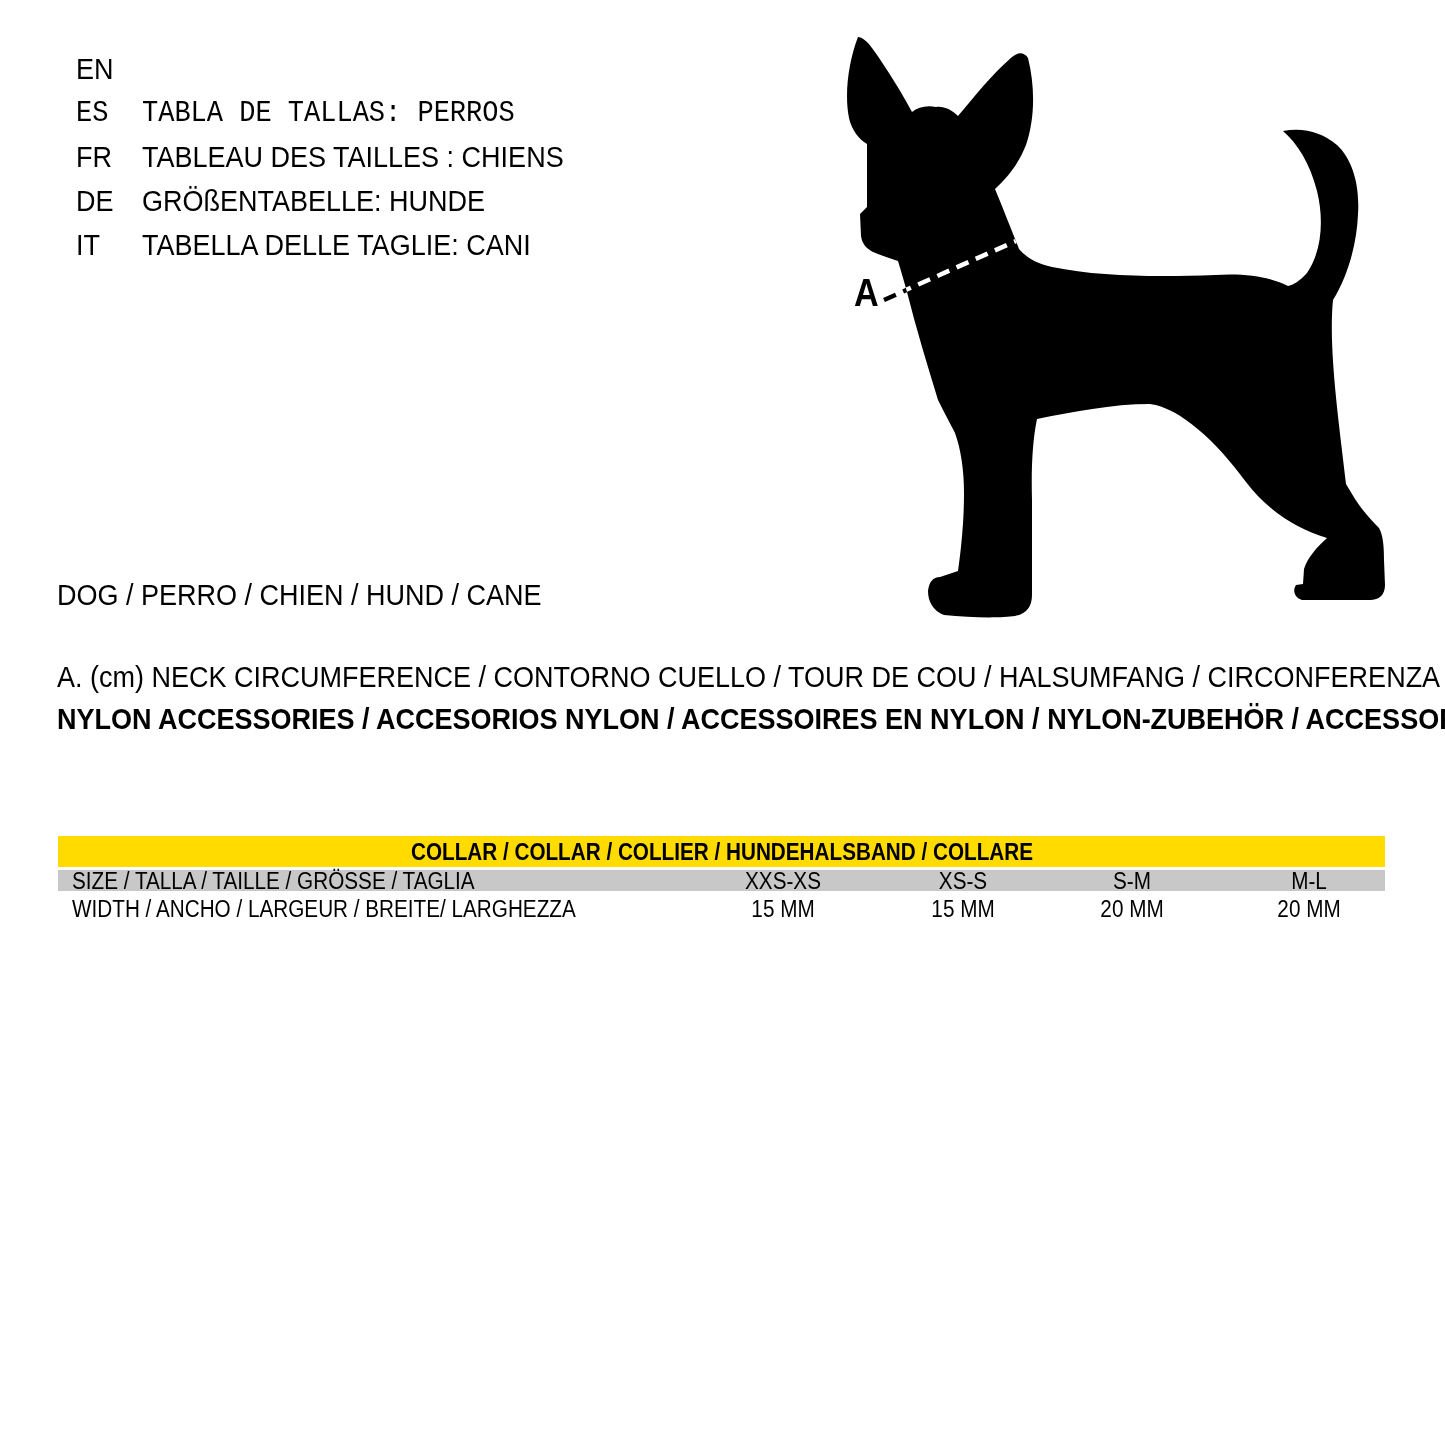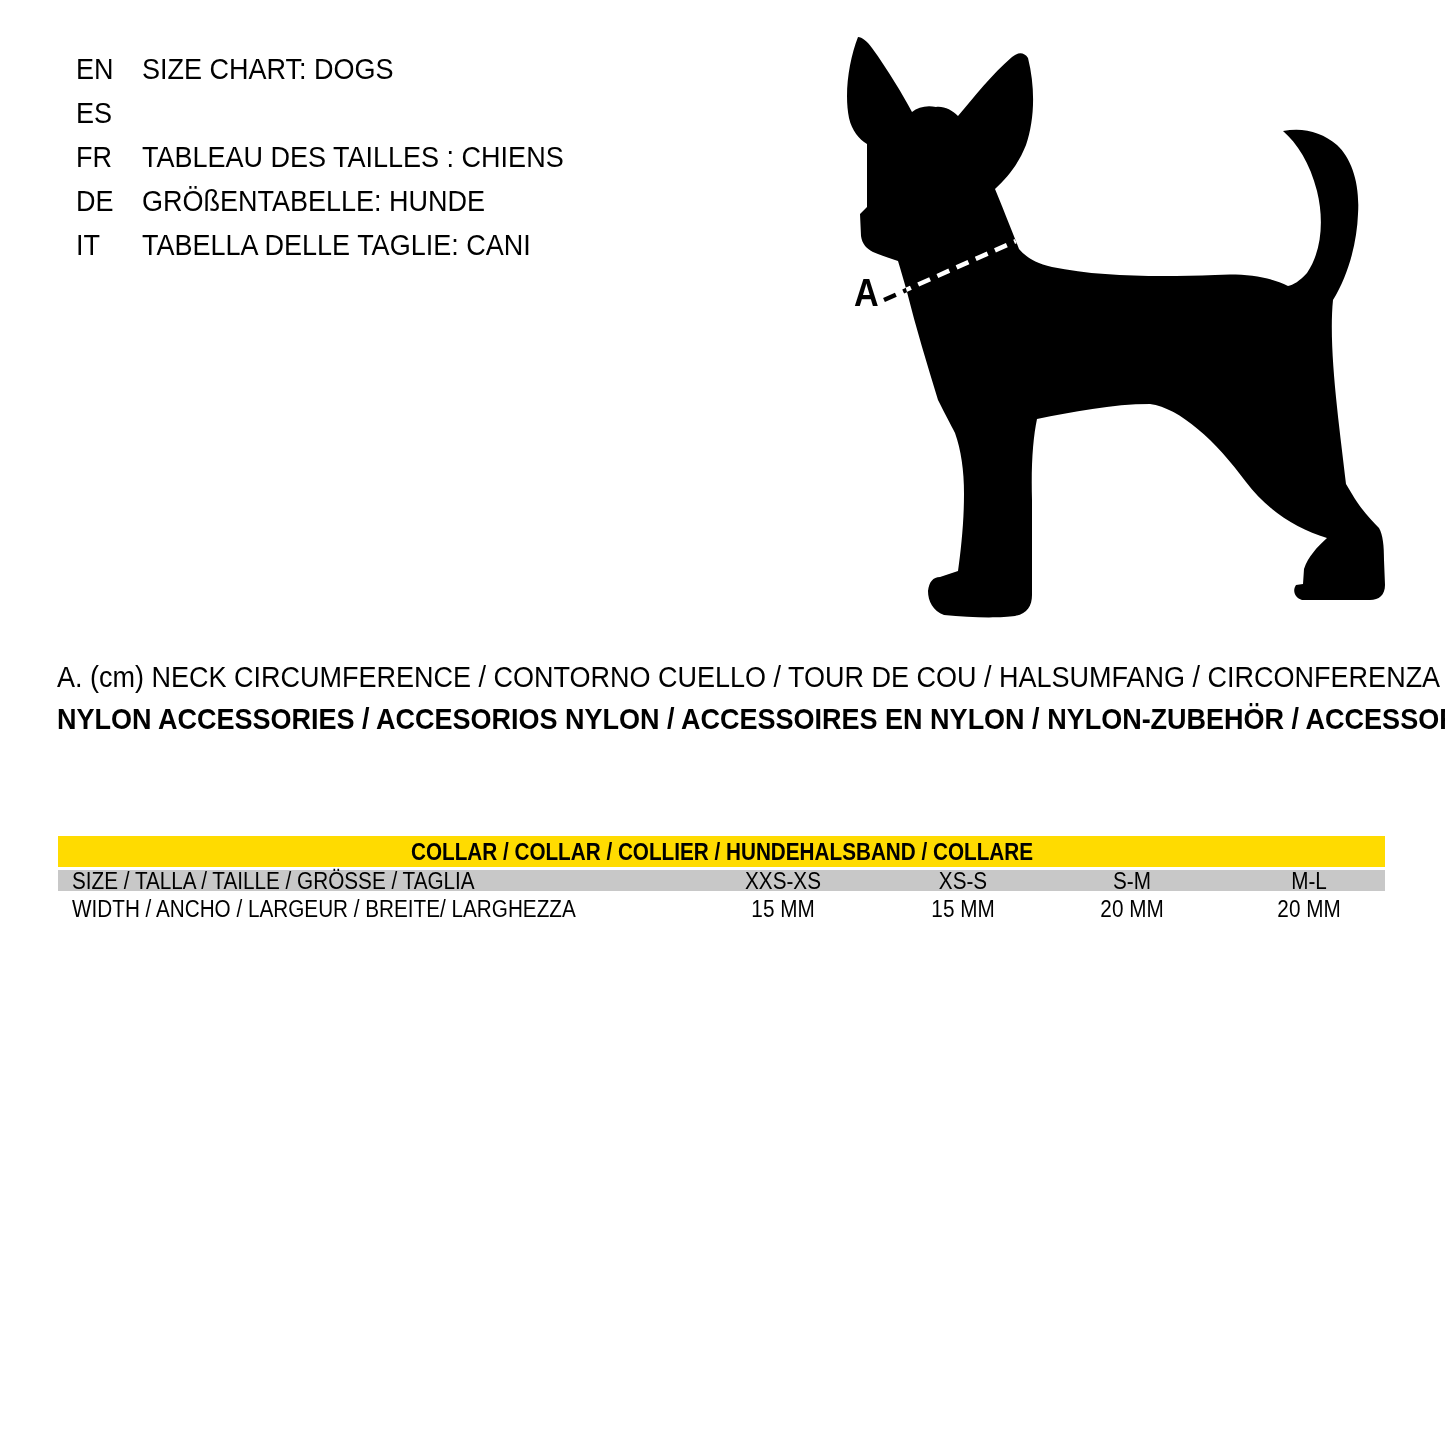--- a/index.html
+++ b/index.html
@@ -45,7 +45,6 @@
   <div class="abs" style="left:60px;top:0;width:620px;height:280px;">
     <div class="lang-row" style="top:52px;">
       <span class="lang-code"><span class="cx">EN</span></span>
-      <span><span class="cx">SIZE CHART: DOGS</span></span>
     </div>
     <div class="lang-row" style="top:96px;">
       <span class="lang-code"><span class="cx">ES</span></span>

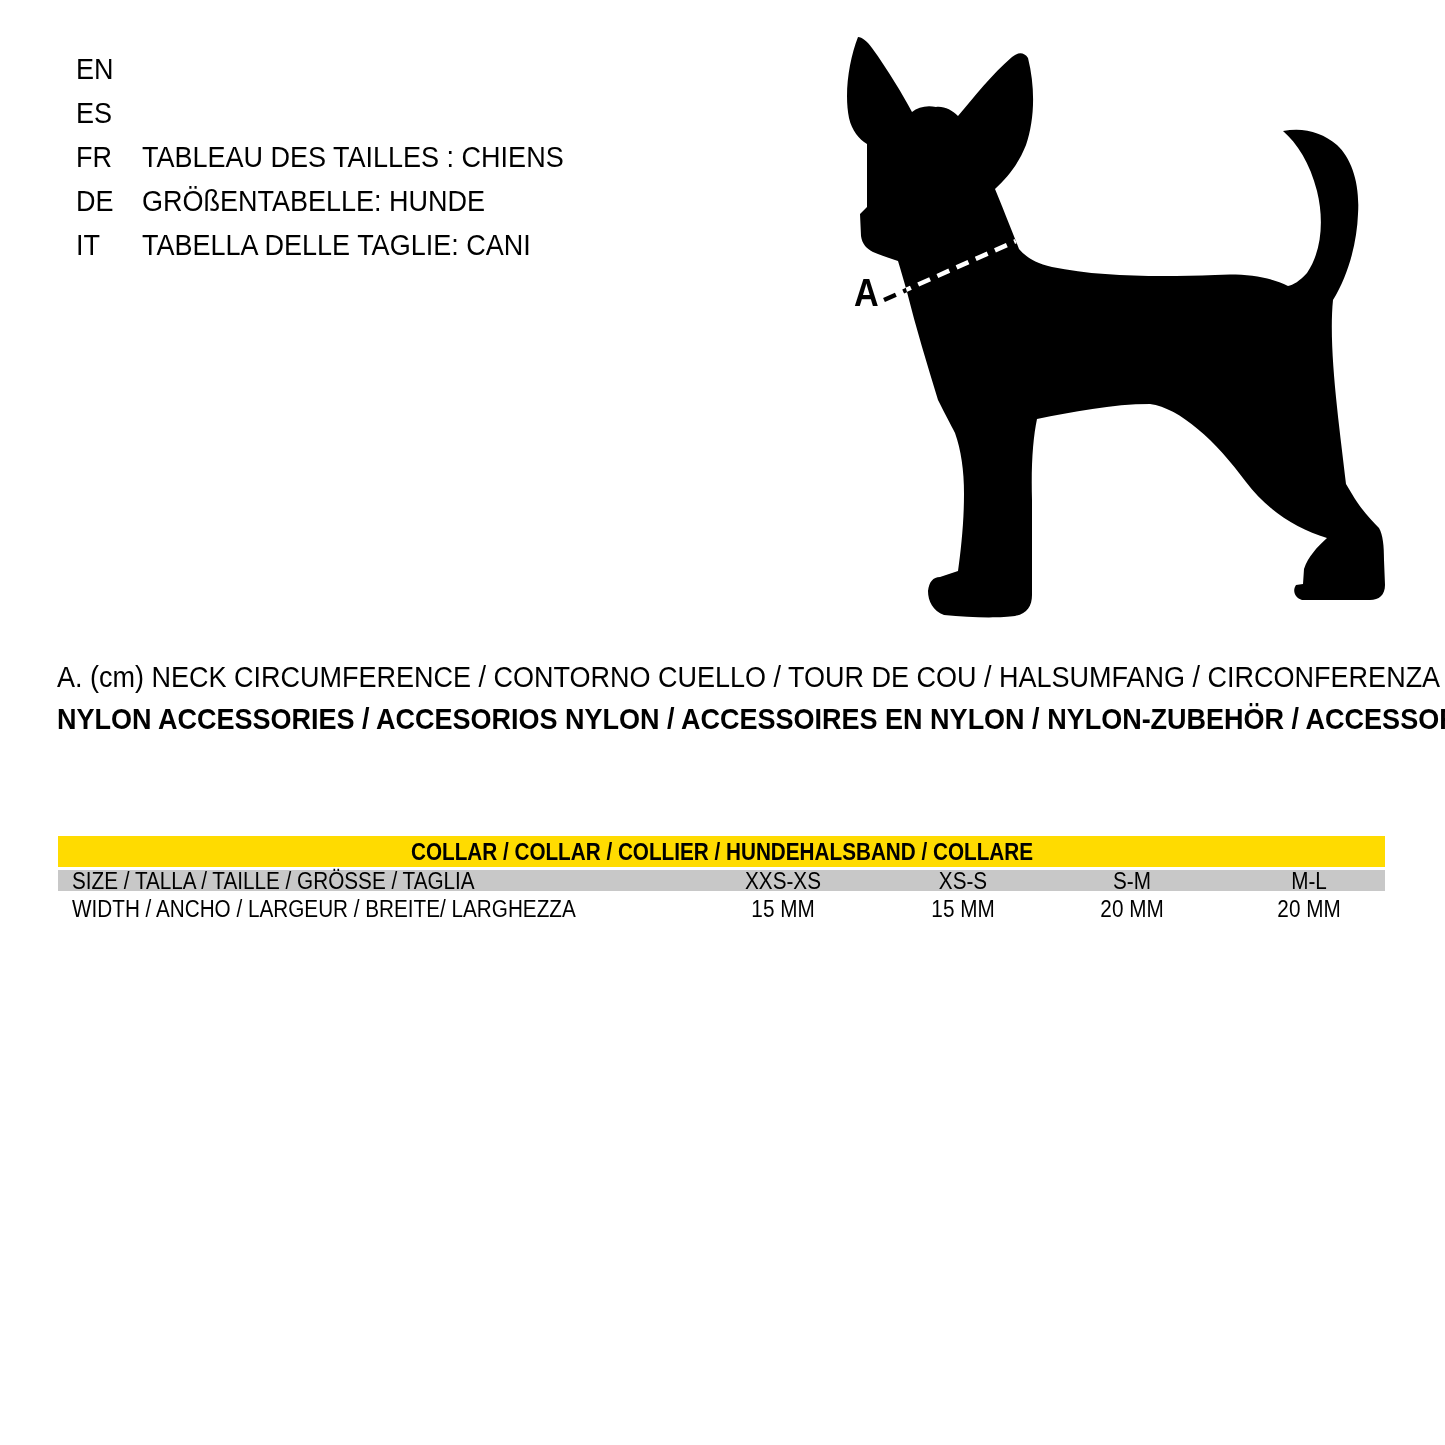--- a/index.html
+++ b/index.html
@@ -46,7 +46,7 @@
     <div class="lang-row" style="top:52px;">
       <span class="lang-code"><span class="cx">EN</span></span>
     </div>
-    <div class="lang-row" style="top:96px;">
+    <div class="lang-row" style="top:96px;font-family:Liberation Mono, monospace;">
       <span class="lang-code"><span class="cx">ES</span></span>
     </div>
     <div class="lang-row" style="top:184px;">

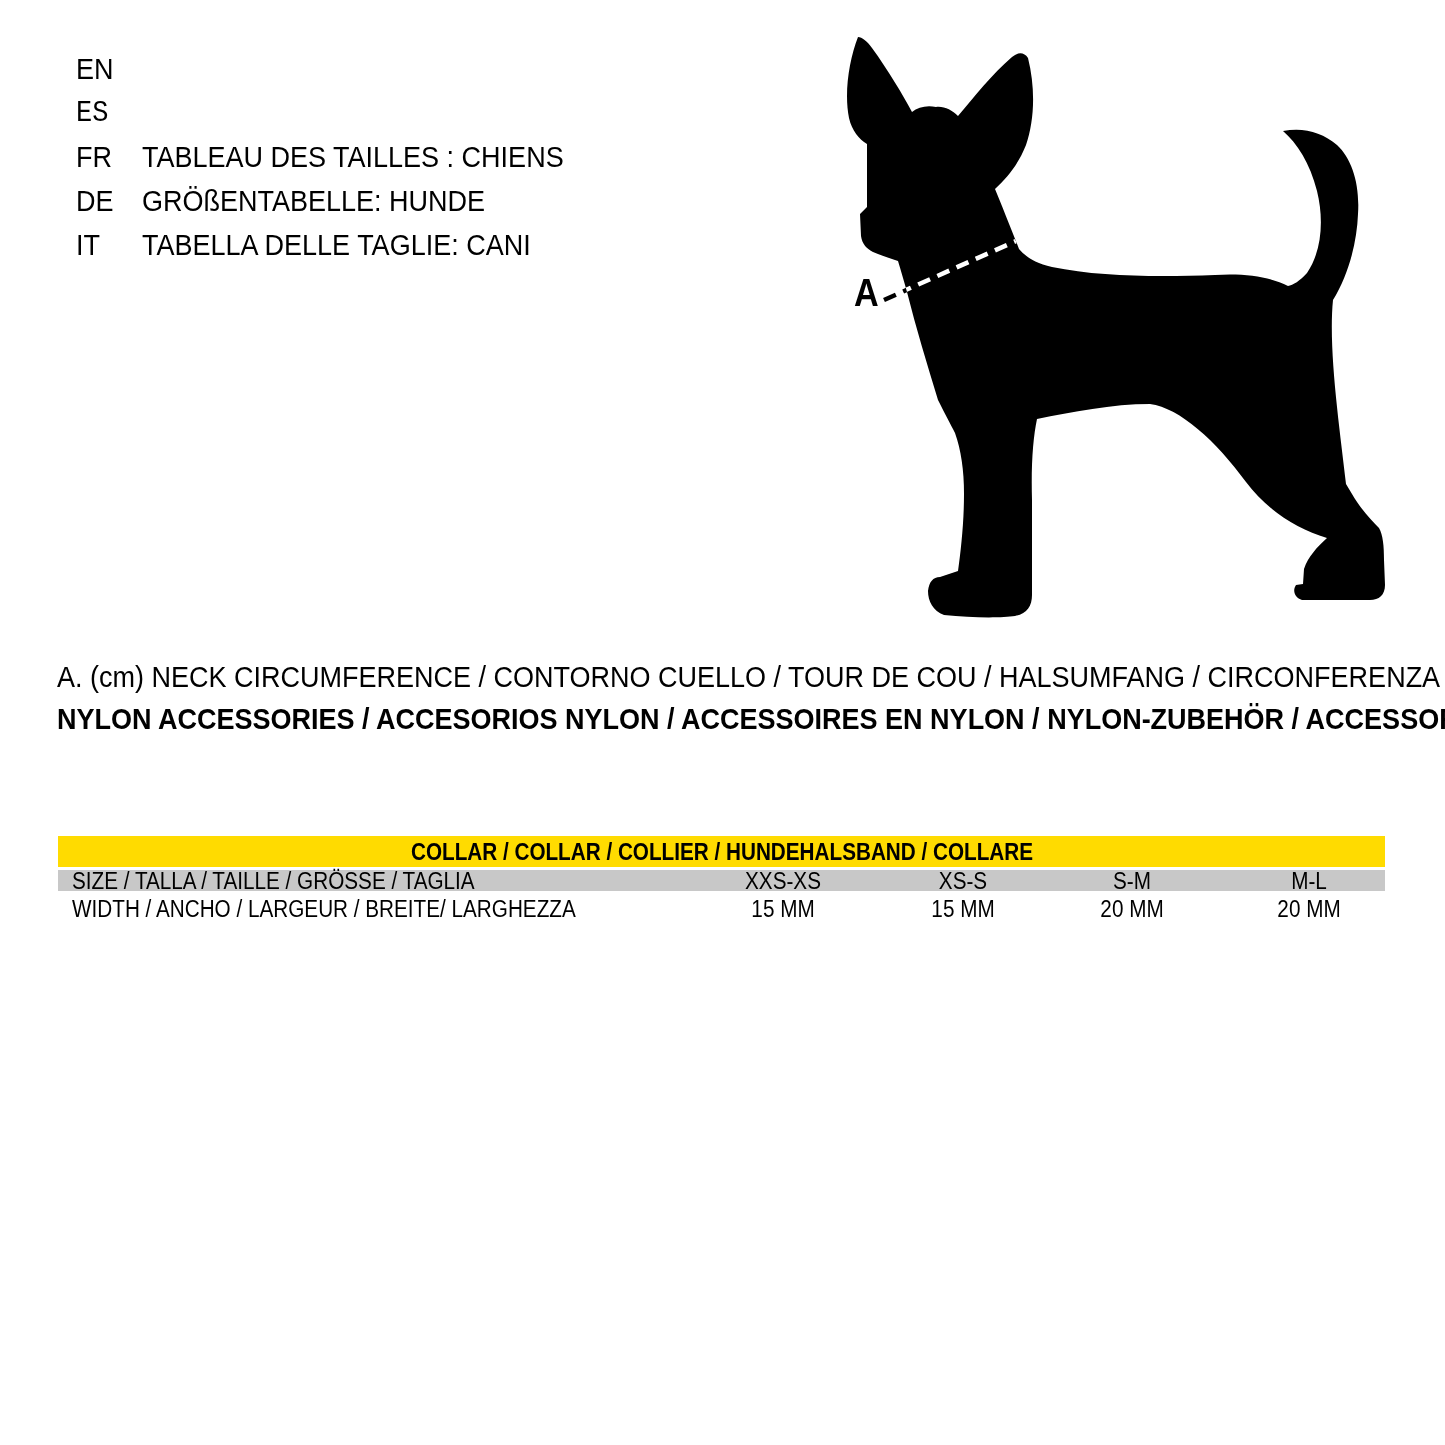--- a/index.html
+++ b/index.html
@@ -48,6 +48,7 @@
     </div>
     <div class="lang-row" style="top:96px;font-family:Liberation Mono, monospace;">
       <span class="lang-code"><span class="cx">ES</span></span>
+      <span><span class="cx">TABLA DE TALLAS: PERROS</span></span>
     </div>
     <div class="lang-row" style="top:184px;">
       <span class="lang-code"><span class="cx">DE</span></span>

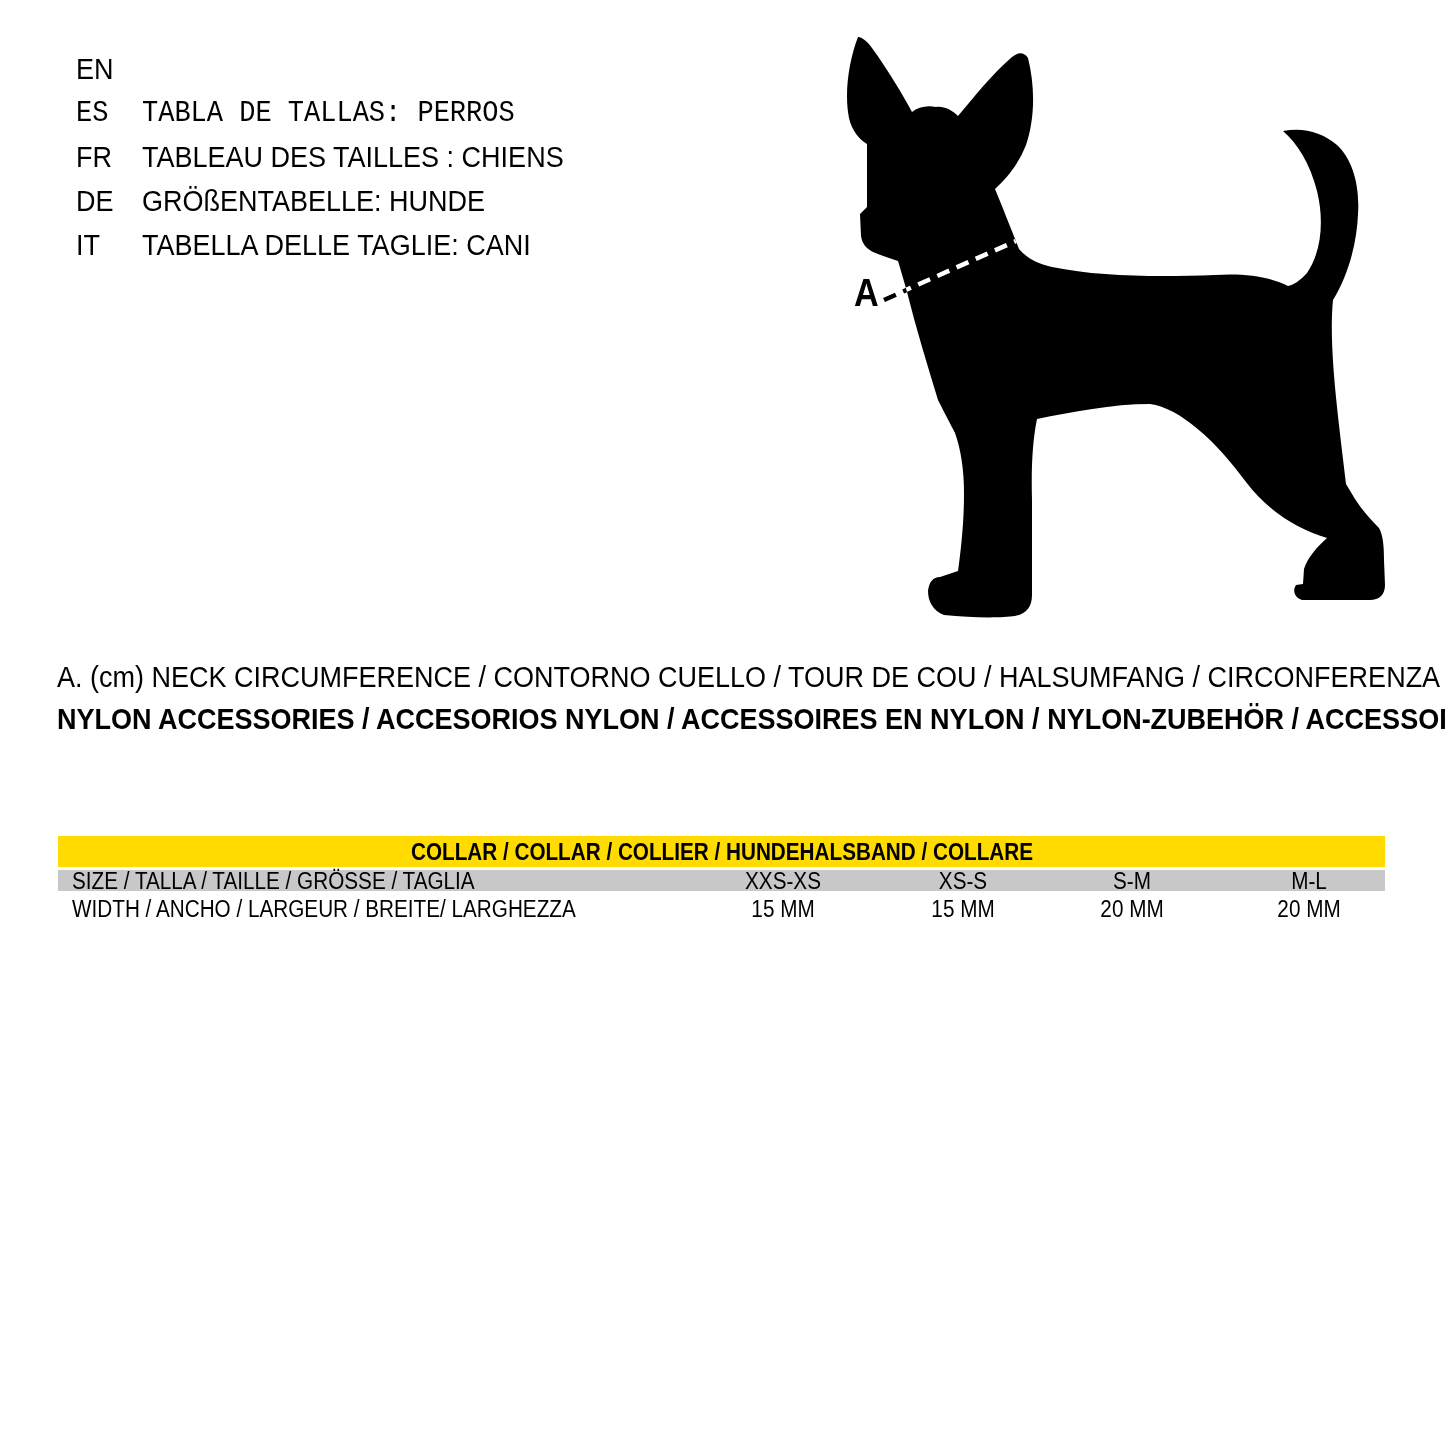--- a/index.html
+++ b/index.html
@@ -104,6 +104,9 @@
     <span class="cx">A</span>
   </div>
 
+  <div class="abs caption" style="left:57px;top:578px;">
+    <span class="cx">DOG / PERRO / CHIEN / HUND / CANE</span>
+  </div>
 
   <div class="abs note" style="left:57px;top:660px;">
     <span class="cx">A. (cm) NECK CIRCUMFERENCE / CONTORNO CUELLO / TOUR DE COU / HALSUMFANG / CIRCONFERENZA COLLO</span>

